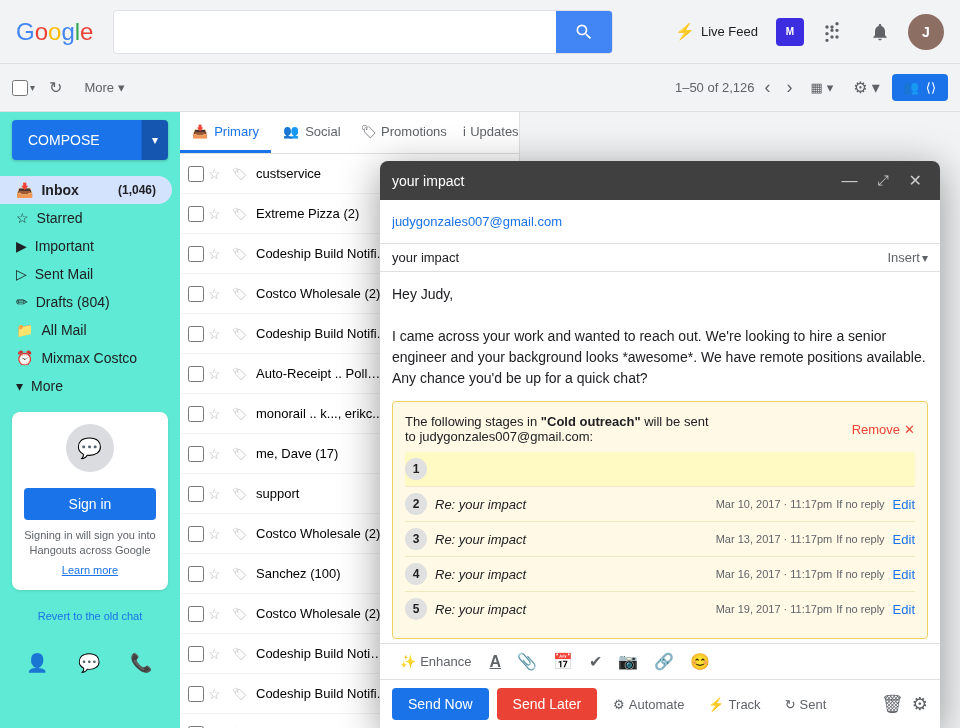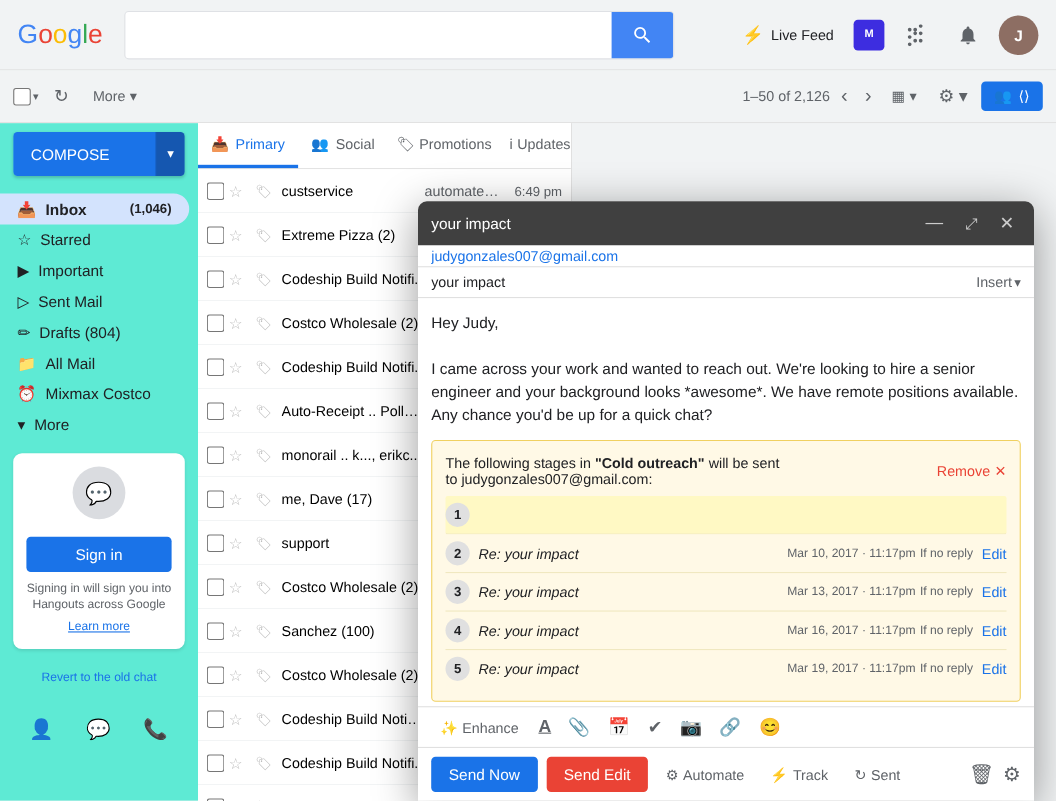--- a/index.html
+++ b/index.html
@@ -305,7 +305,7 @@
     </div>
   </div>
 
-  <div style="display:flex;align-items:flex-end;border-bottom:1px solid #e0e0e0;padding:2px 12px;">
+  <div style="display:flex;align-items:flex-end;border-bottom:1px solid #e0e0e0;padding:14px 12px;">
     <input type="text" value="judygonzales007@gmail.com" style="flex: 1 1 0%; border: none; outline: none; font-size: 13px; color: rgb(26, 115, 232);">
   </div>
 

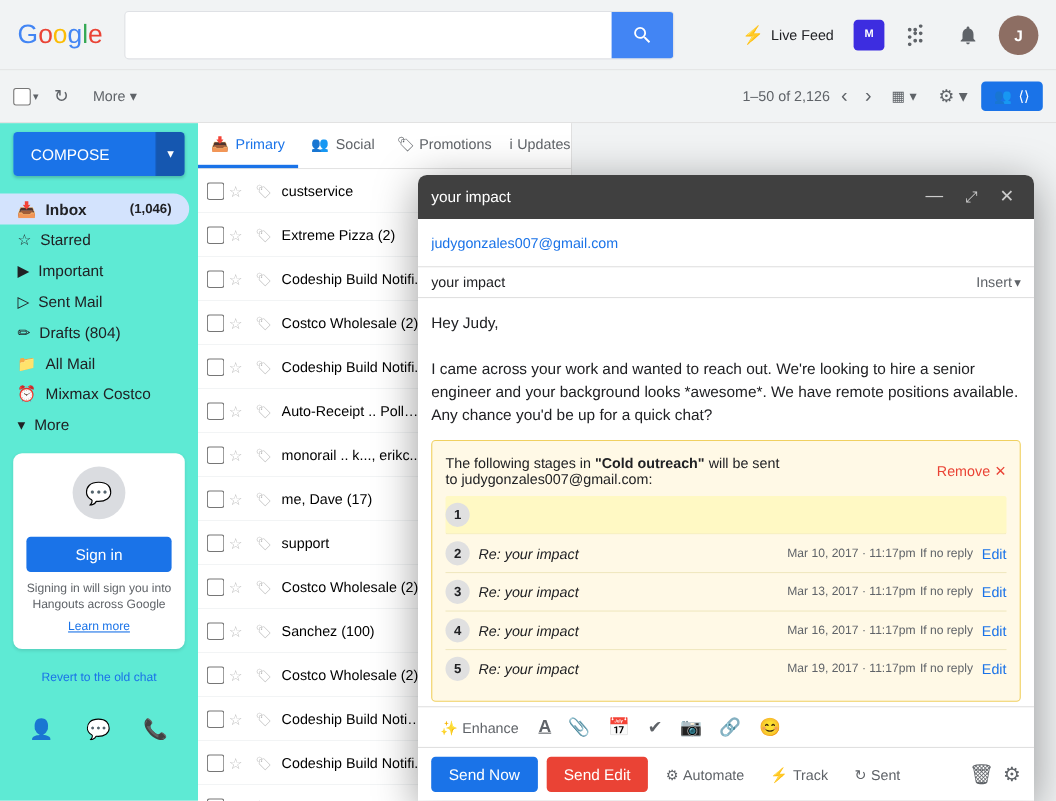--- a/index.html
+++ b/index.html
@@ -391,7 +391,7 @@
 
   <div style="display:flex;align-items:center;padding:8px 12px;gap:8px;border-top:1px solid #e0e0e0;">
     <button style="background:#1a73e8;color:#fff;border:none;border-radius:4px;padding:8px 16px;cursor:pointer;font-size:14px;font-weight:500;">Send Now</button>
-    <button style="background:#ea4335;color:#fff;border:none;border-radius:4px;padding:8px 16px;cursor:pointer;font-size:14px;font-weight:500;">Send Edit</button>
+    <button style="background:#ea4335;color:#fff;border:none;border-radius:4px;padding:8px 16px;cursor:pointer;font-size:14px;font-weight:500;">Send Later</button>
     <button style="display:flex;align-items:center;gap:4px;background:none;border:none;cursor:pointer;color:#5f6368;font-size:13px;padding:4px 8px;">
       <span>⚙</span>
       <span>Automate</span>

